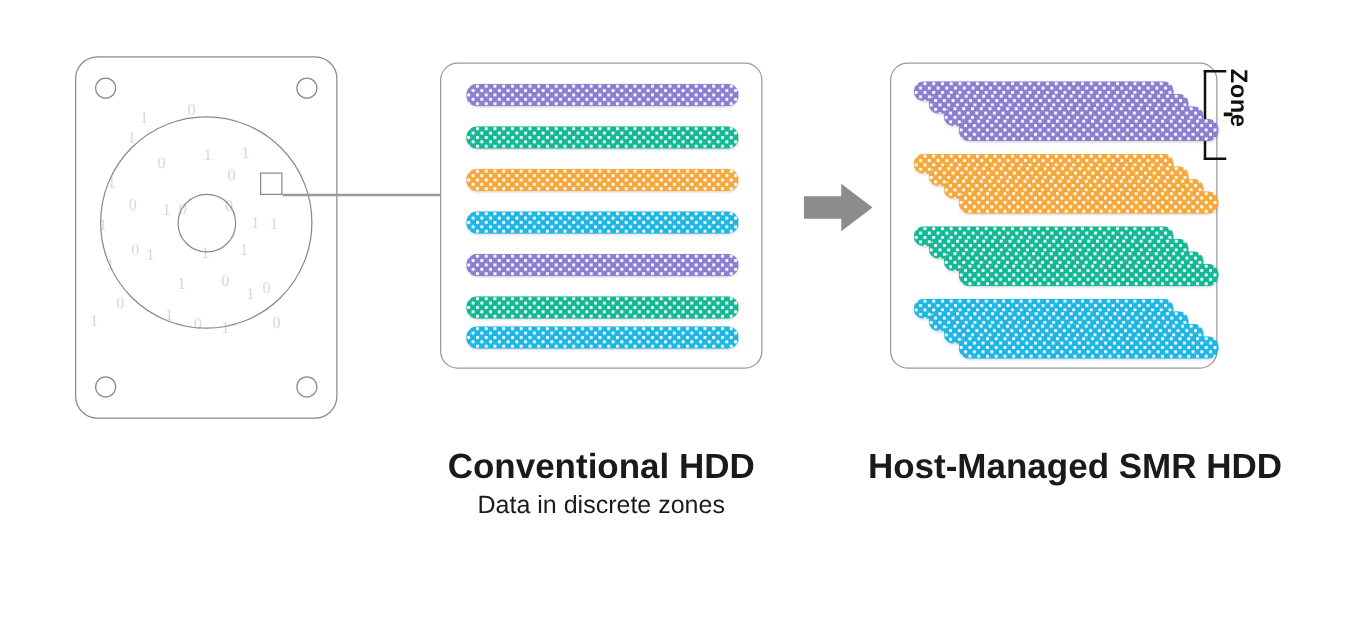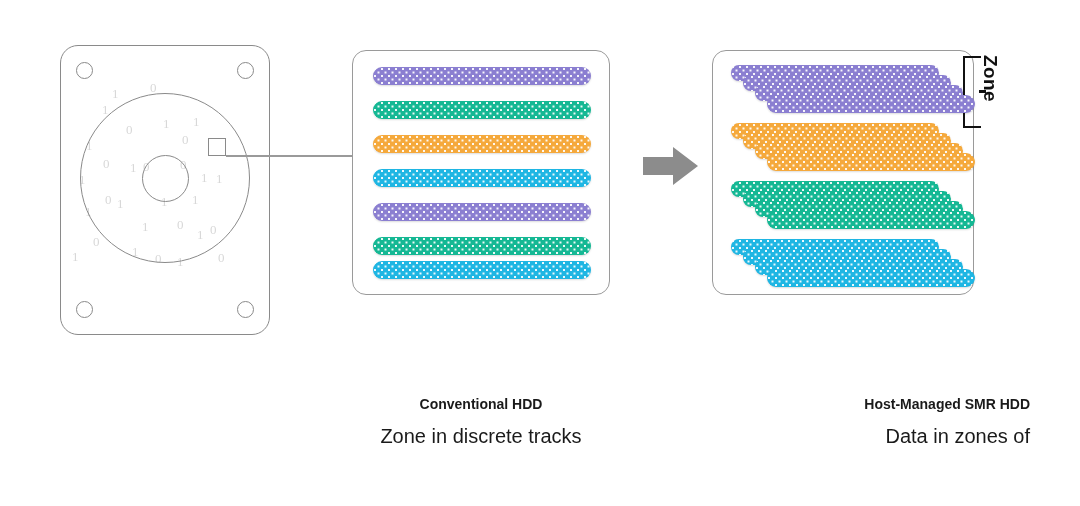--- a/index.html
+++ b/index.html
@@ -194,11 +194,10 @@
   #conventional-caption { left: 341px; top: 358px; width: 280px; }
   #smr-caption          { left: 690px; top: 358px; width: 340px; text-align: right; }
   .caption-title {
-    font-size: 14px;
+    font-size: 28px;
     font-weight: bold;
     line-height: 29px;
     white-space: nowrap;
-    margin-top: 32px;
   }
   .caption-sub {
     font-size: 20px;

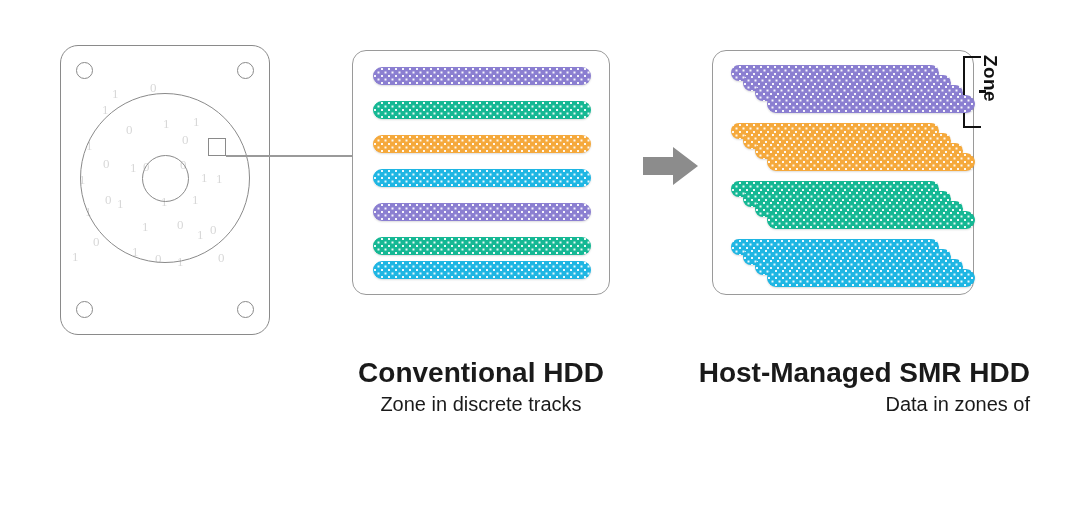--- a/index.html
+++ b/index.html
@@ -192,7 +192,7 @@
     color: #1a1a1a;
   }
   #conventional-caption { left: 341px; top: 358px; width: 280px; }
-  #smr-caption          { left: 690px; top: 358px; width: 340px; text-align: right; }
+  #smr-caption          { left: 690px; top: 358px; width: 340px; }
   .caption-title {
     font-size: 28px;
     font-weight: bold;

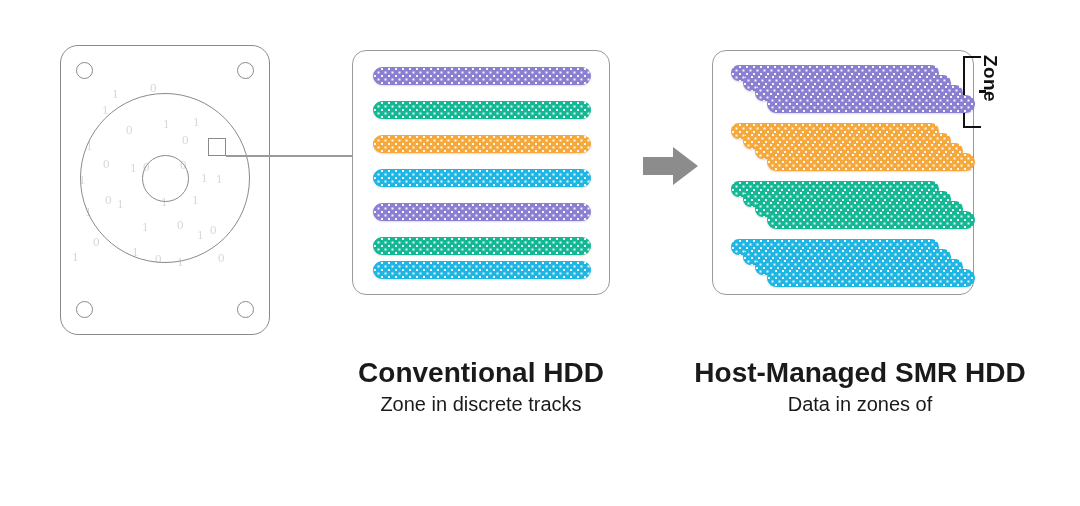--- a/index.html
+++ b/index.html
@@ -316,7 +316,7 @@
   <div class="caption-block" id="conventional-caption">
     <div class="caption-title">Conventional HDD</div>
     <div class="caption-sub" id="conventional-caption-sub">
-        <span>Zone in discrete tracks</span>
+        <span>Data in discrete zones</span>
       </div>
   </div>
 

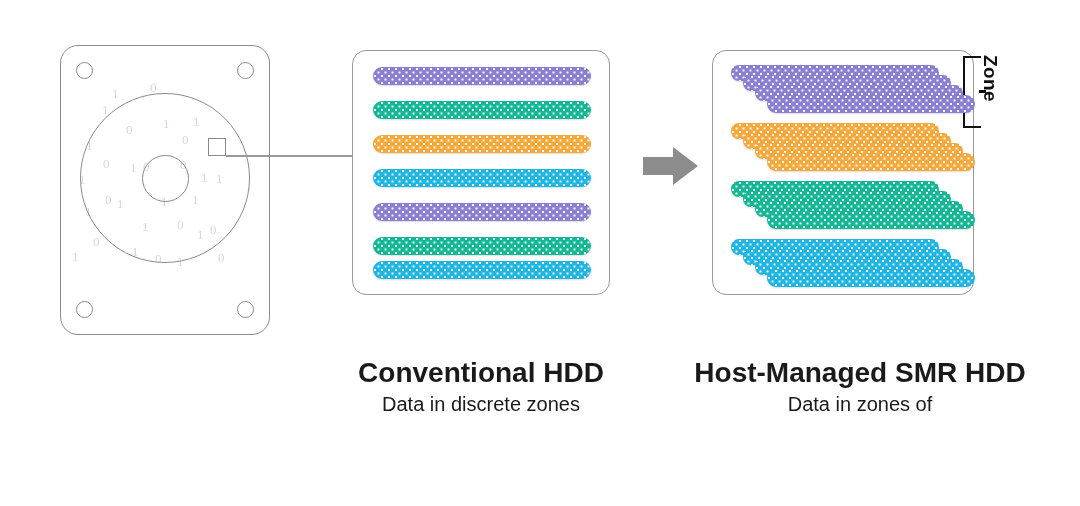--- a/index.html
+++ b/index.html
@@ -323,7 +323,6 @@
   <div class="caption-block" id="smr-caption">
     <div class="caption-title">Host-Managed SMR HDD</div>
     <div class="caption-sub" id="smr-caption-sub">
-        <span>Data in zones of</span>
       </div>
   </div>
 

